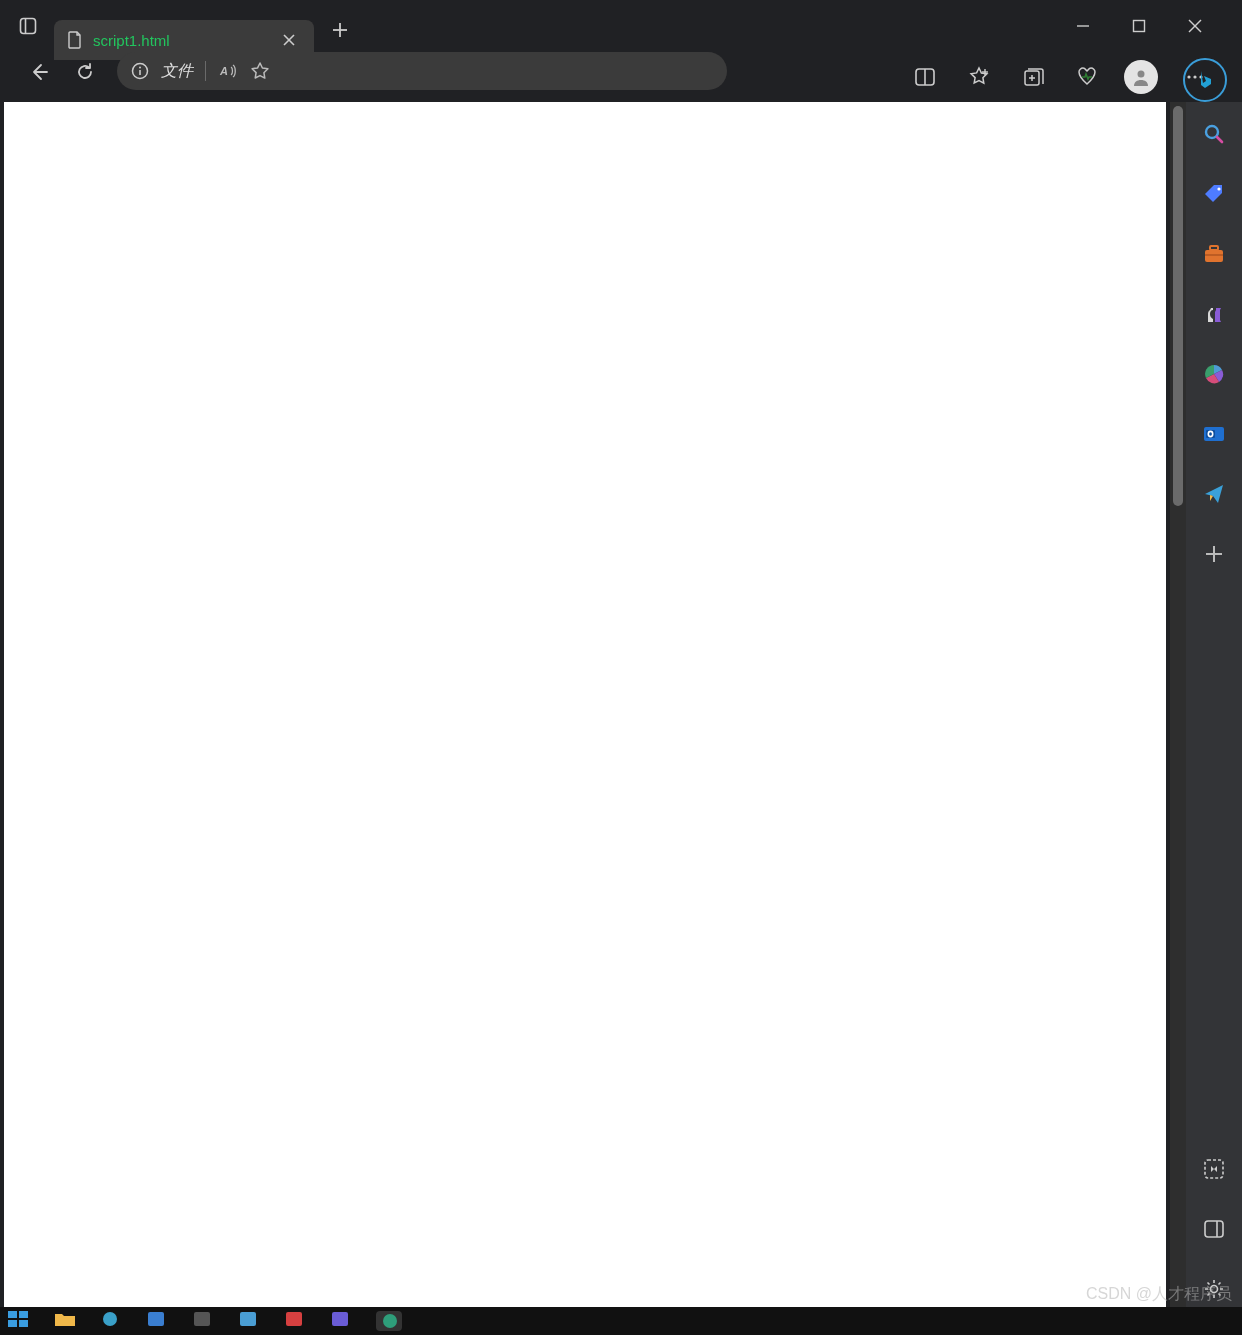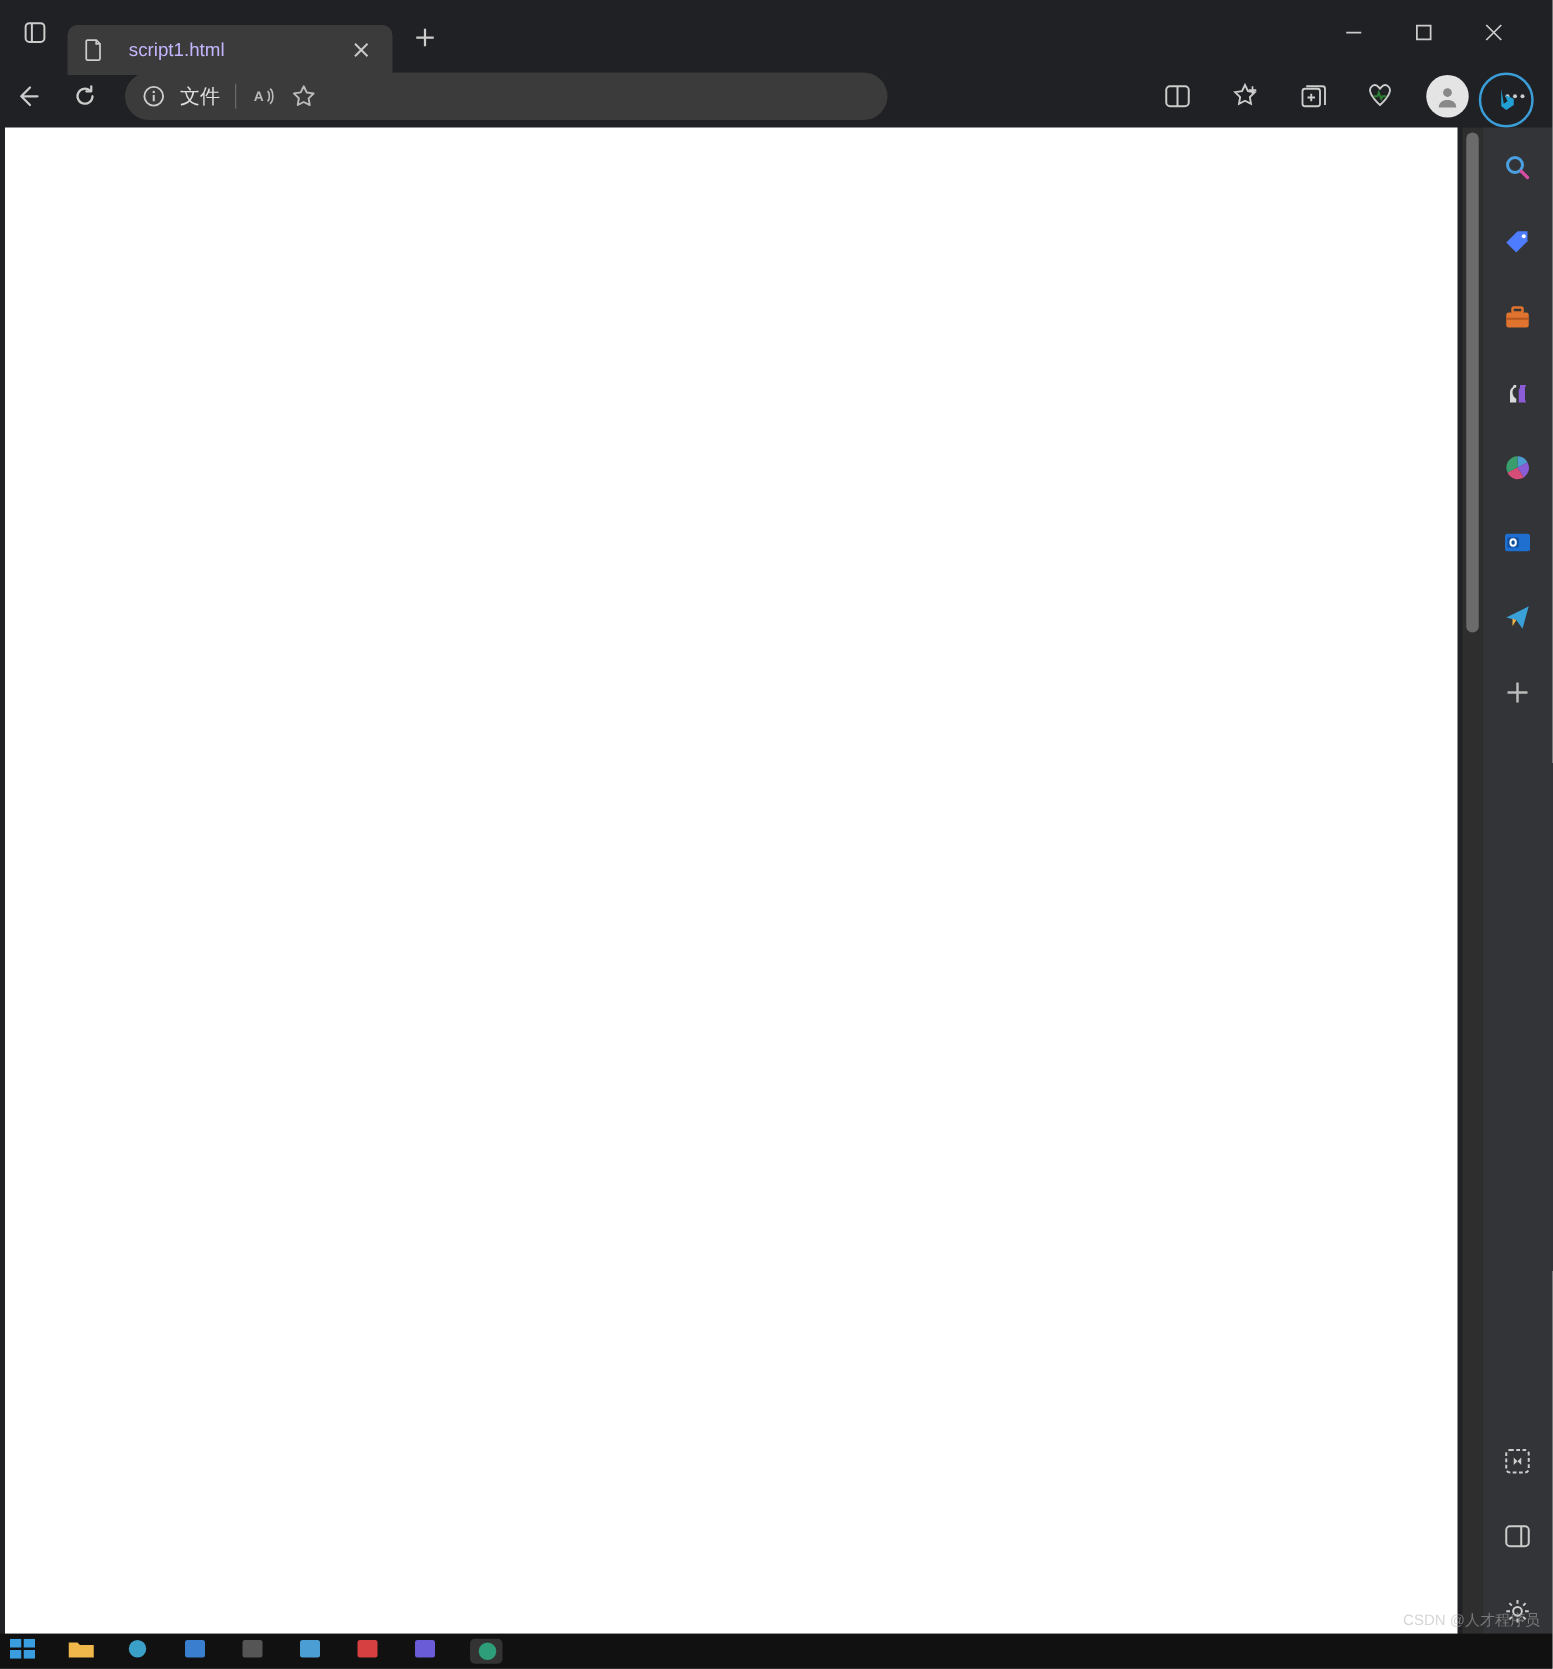--- a/index.html
+++ b/index.html
@@ -34,9 +34,9 @@
     align-items: center;
     padding: 0 12px;
     min-width: 260px;
-    color: #c4b5fd;
+    color: #22c55e;
     font-size: 15px;
-    gap: 19px;
+    gap: 9px;
     margin-top: 28px;
   }
   .tab-title { flex: 1; }

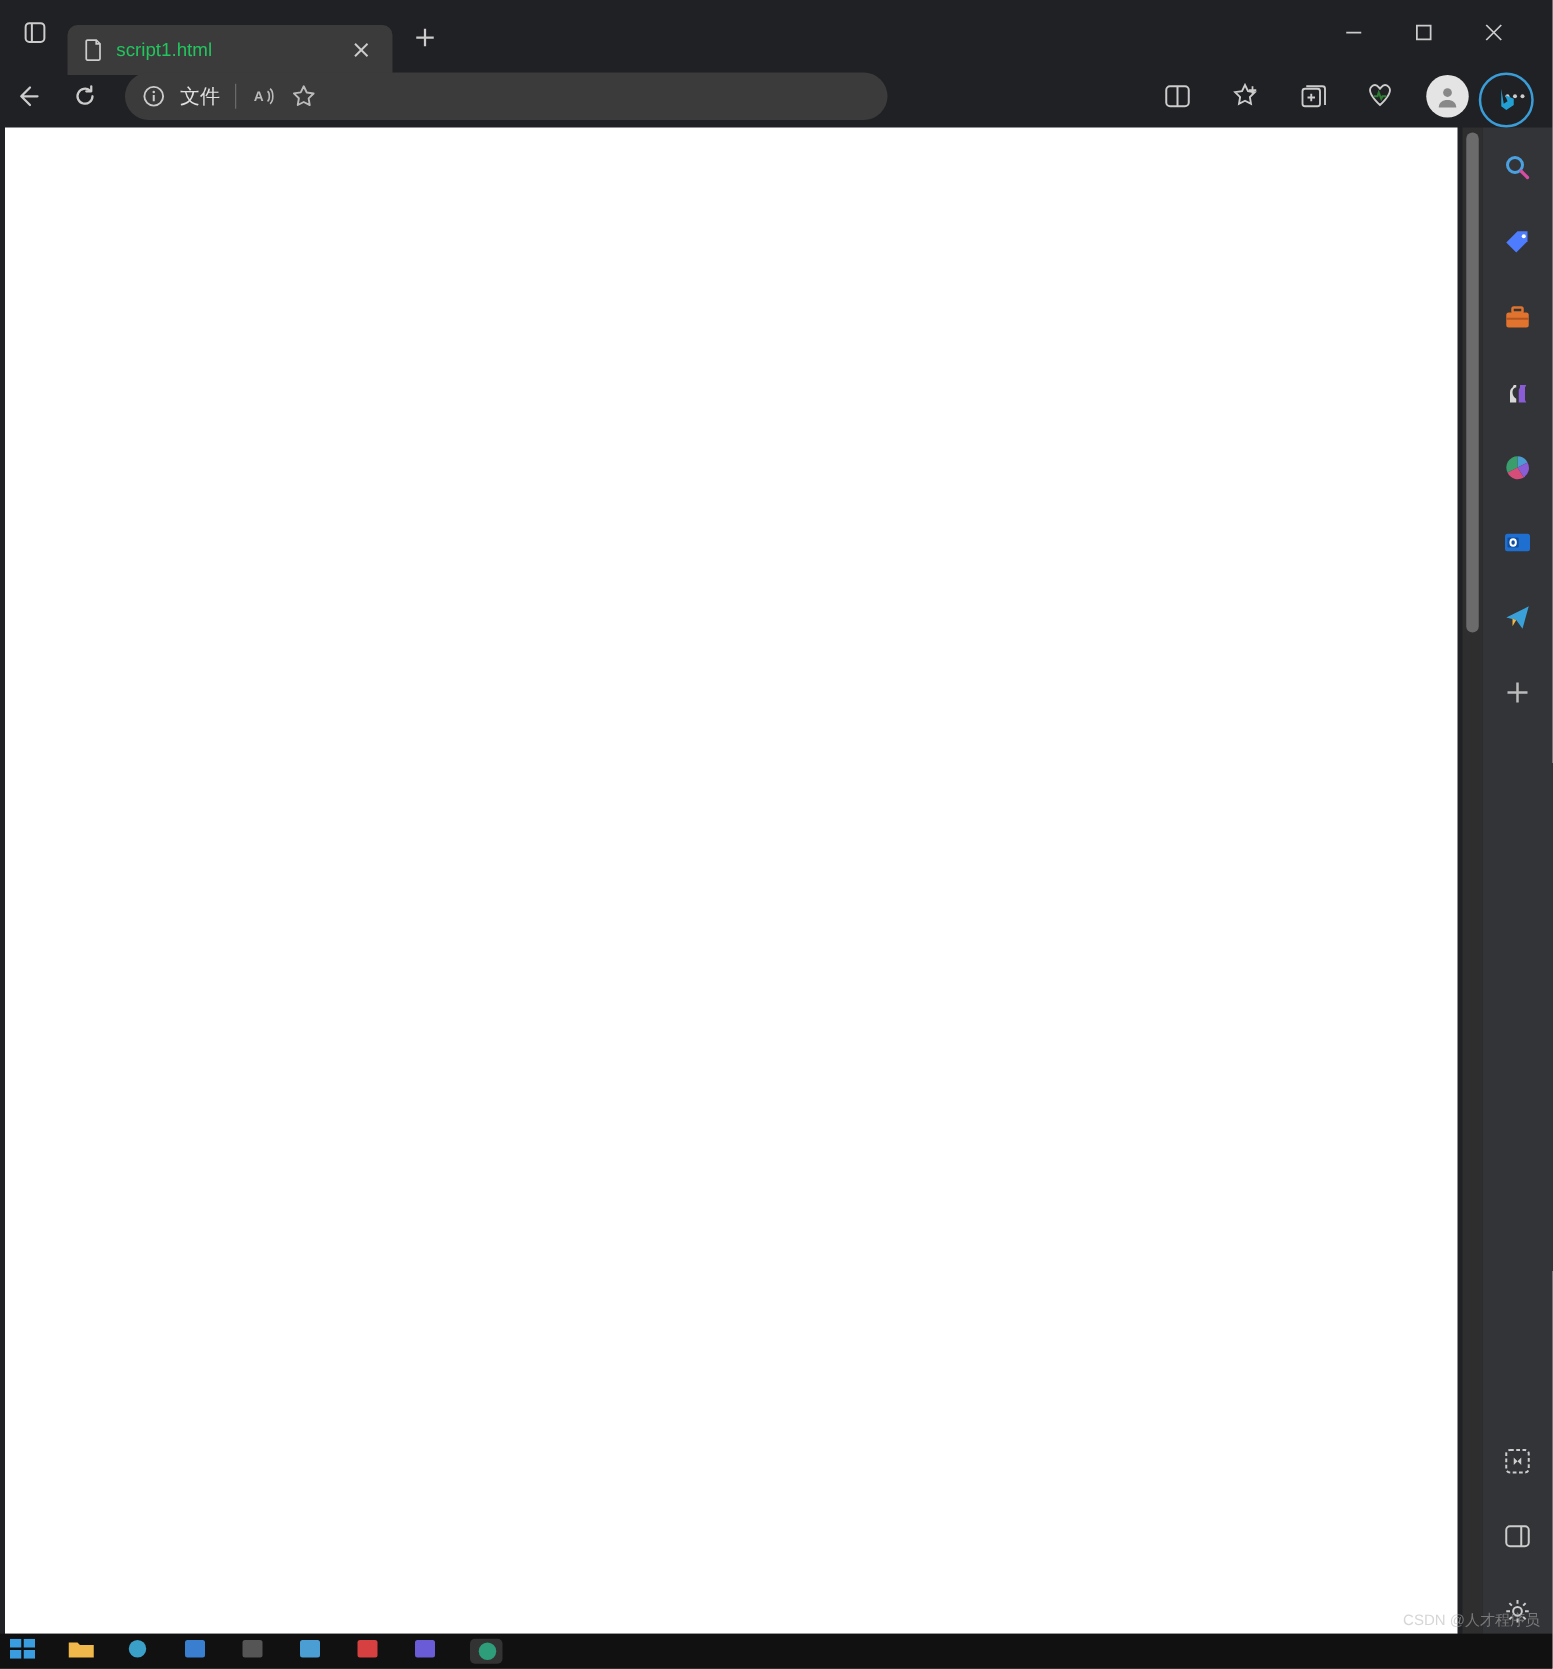--- a/index.html
+++ b/index.html
@@ -69,9 +69,9 @@
     height: 50px;
     background: #202124;
     display: flex;
-    align-items: center;
-    padding: 0 2px;
+    padding: 0 19px;
     gap: 6px;
+    font-style: italic;
   }
   .nav-btn {
     width: 40px; height: 40px;

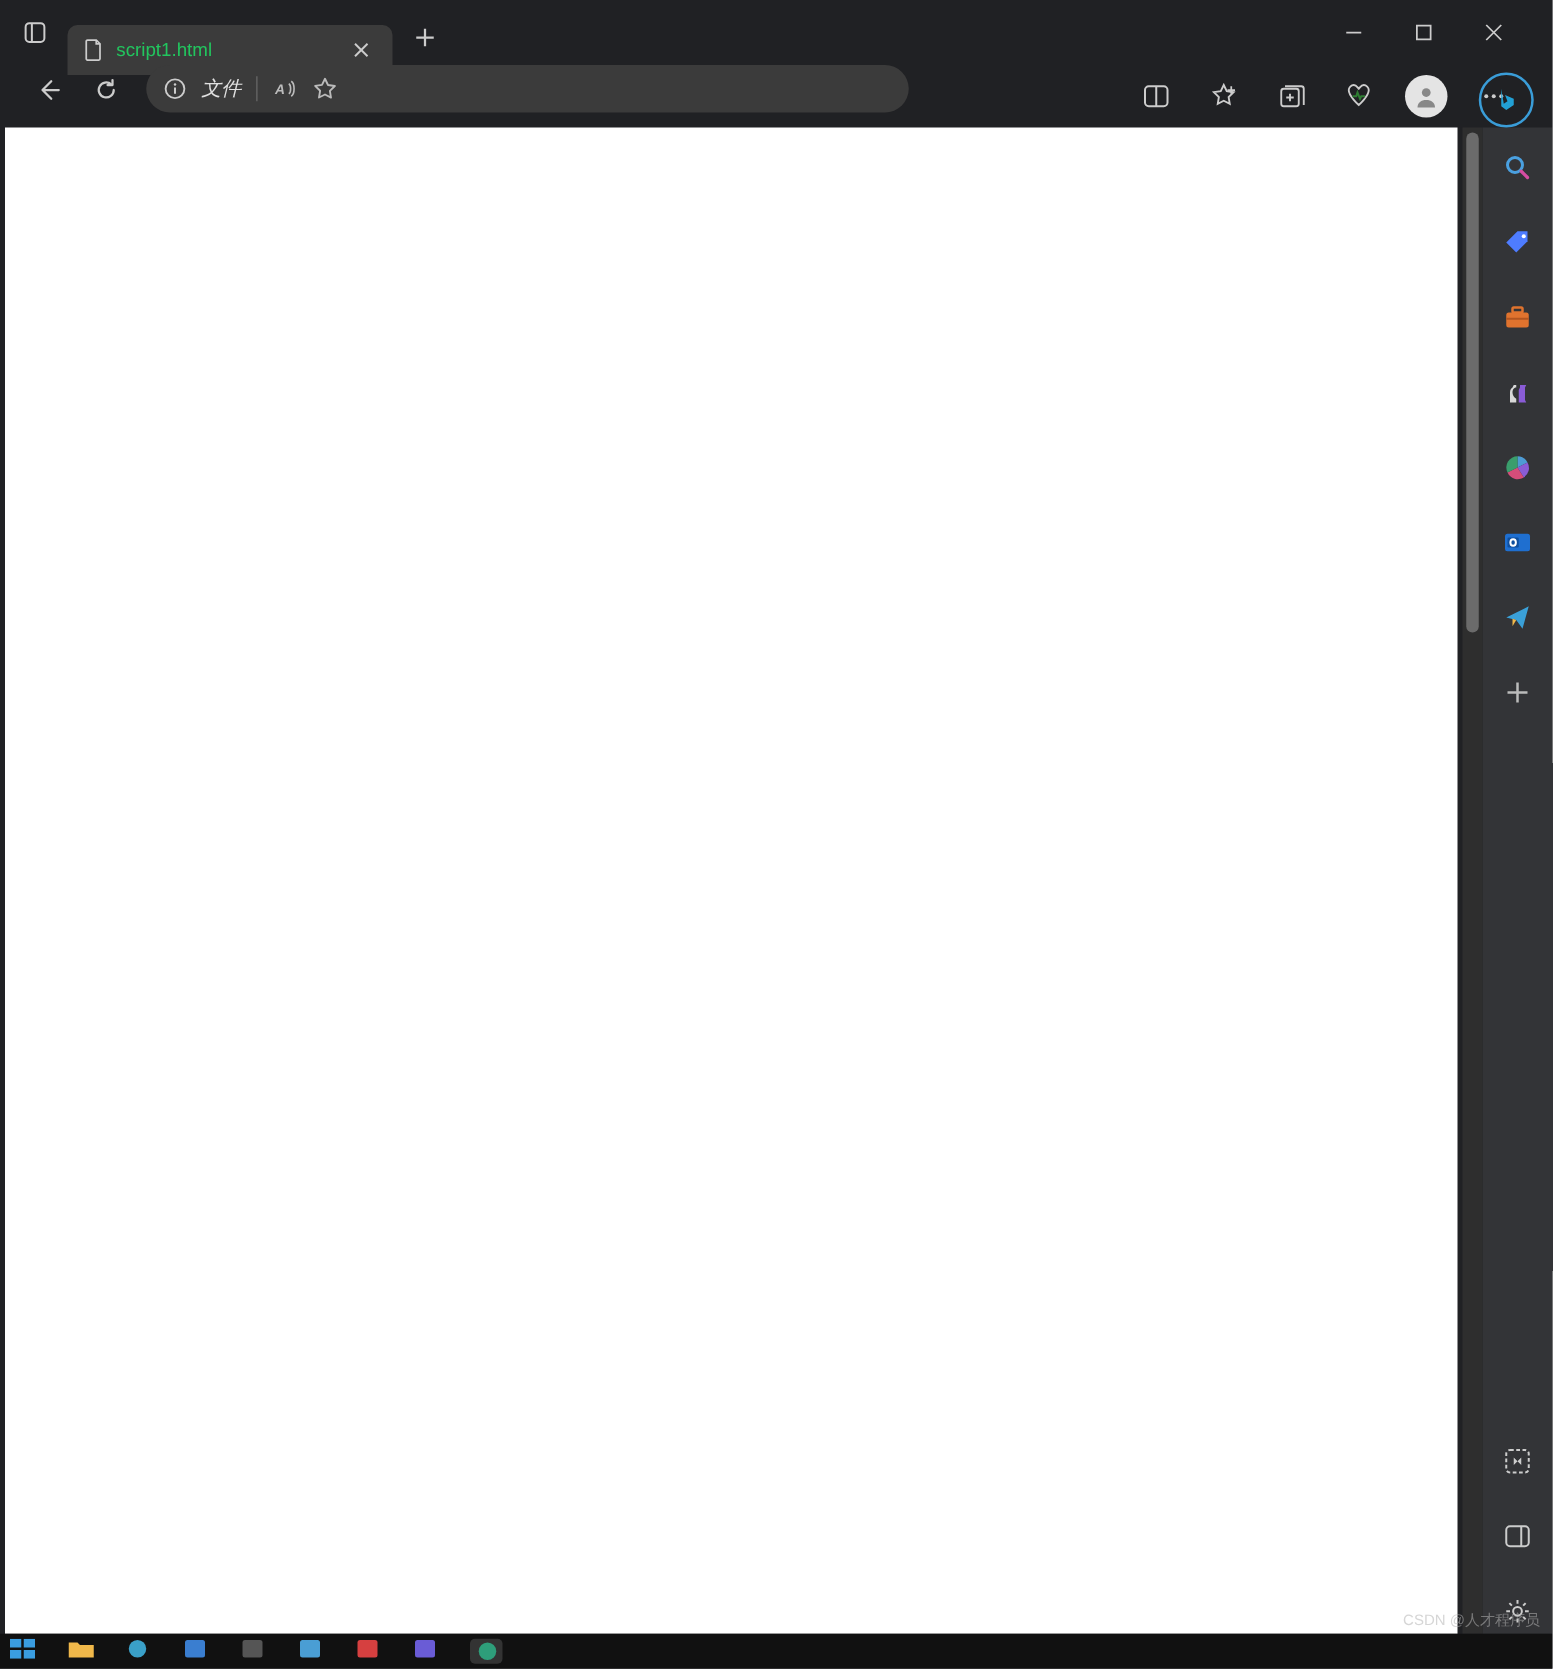--- a/index.html
+++ b/index.html
@@ -198,7 +198,7 @@
     right: 10px;
     bottom: 30px;
     color: rgba(180,180,180,0.55);
-    font-size: 12px;
+    font-size: 16px;
     font-family: sans-serif;
     pointer-events: none;
   }

